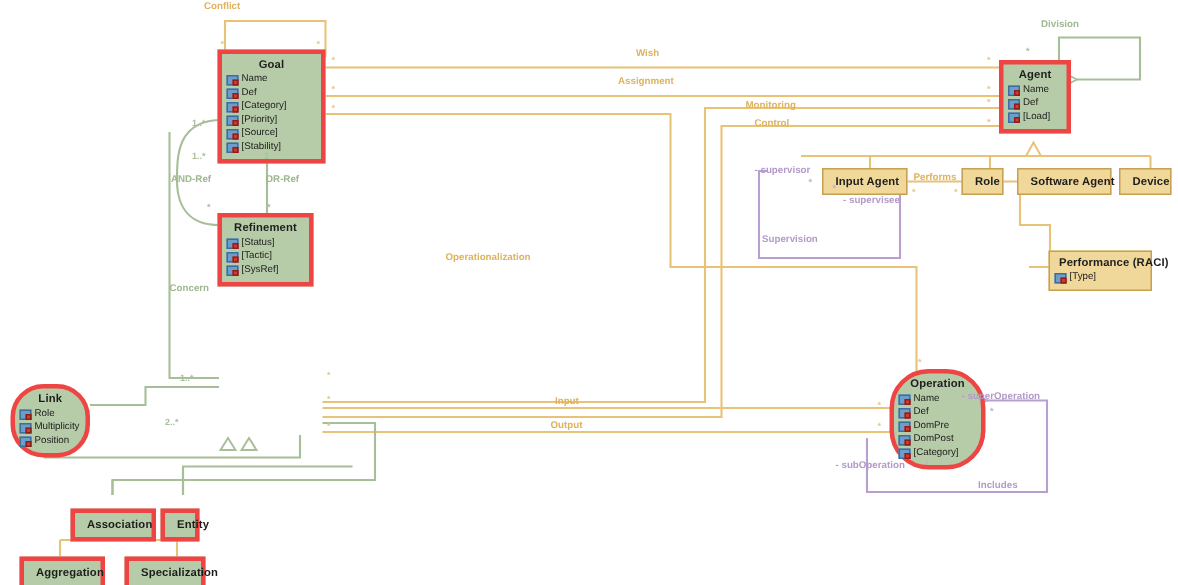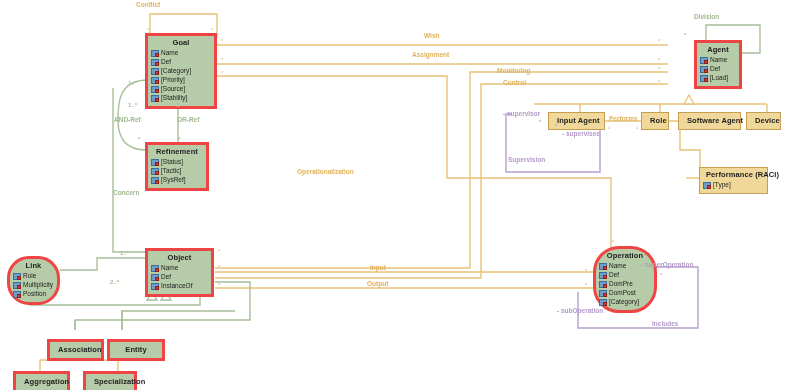--- a/index.html
+++ b/index.html
@@ -270,7 +270,7 @@
     </span>
   </div>
 
-  <div class="node" style="left:666px; top:40px; width:48px;margin-left:28px;">
+  <div class="node" style="left:666px; top:40px; width:48px;">
     <span class="title">Agent</span>
     <span class="attrs">
       <span class="attr">

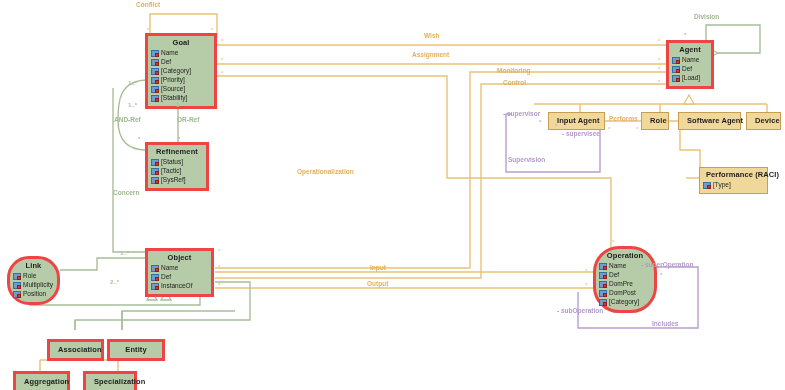--- a/index.html
+++ b/index.html
@@ -288,23 +288,6 @@
     </span>
   </div>
 
-  <div class="node" style="left:145px; top:248px; width:69px;">
-    <span class="title">Object</span>
-    <span class="attrs">
-      <span class="attr">
-          <span class="ico"></span>
-          <span class="nm">Name</span>
-        </span>
-      <span class="attr">
-          <span class="ico"></span>
-          <span class="nm">Def</span>
-        </span>
-      <span class="attr">
-          <span class="ico"></span>
-          <span class="nm">InstanceOf</span>
-        </span>
-    </span>
-  </div>
 
   <div class="node" style="left:593px; top:246px; width:64px;border-radius:26px;">
     <span class="title">Operation</span>

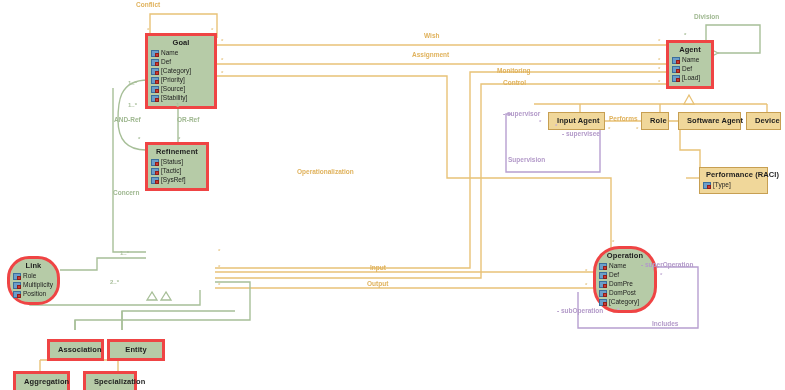--- a/index.html
+++ b/index.html
@@ -363,7 +363,7 @@
     <span class="title">Association</span>
   </div>
 
-  <div class="node simple" style="left:107px; top:339px; width:58px;">
+  <div class="node simple" style="left:107px; top:339px; width:26px;">
     <span class="title">Entity</span>
   </div>
 

